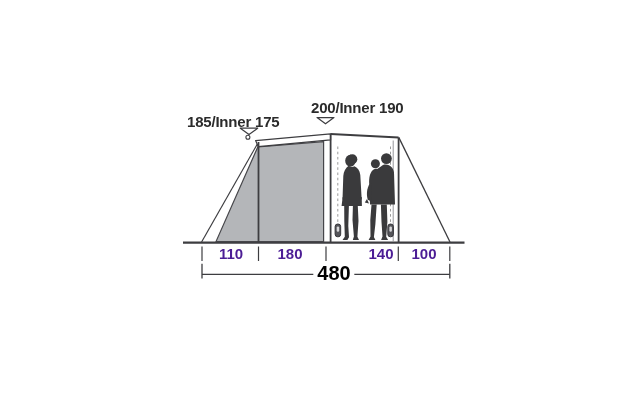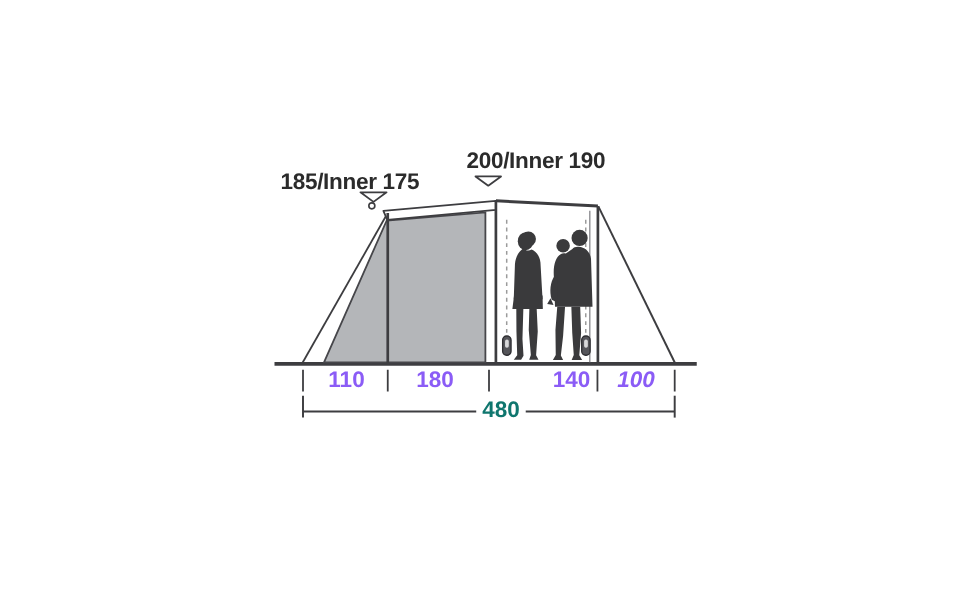--- a/index.html
+++ b/index.html
@@ -10,7 +10,7 @@
   .lbl{position:absolute;font-weight:700;font-size:15px;line-height:17px;
        color:#2b2b2b;white-space:nowrap;letter-spacing:-0.2px;}
   .dim{position:absolute;font-weight:700;font-size:15px;line-height:16px;
-       color:#8b5cf6;transform:translateX(-50%);white-space:nowrap;}
+       color:#4c1d95;transform:translateX(-50%);white-space:nowrap;}
   .total-chip{position:absolute;font-weight:700;font-size:15px;line-height:17px;
        color:#0f766e;transform:translateX(-50%);background:#ffffff;
        padding:0 4px;white-space:nowrap;}

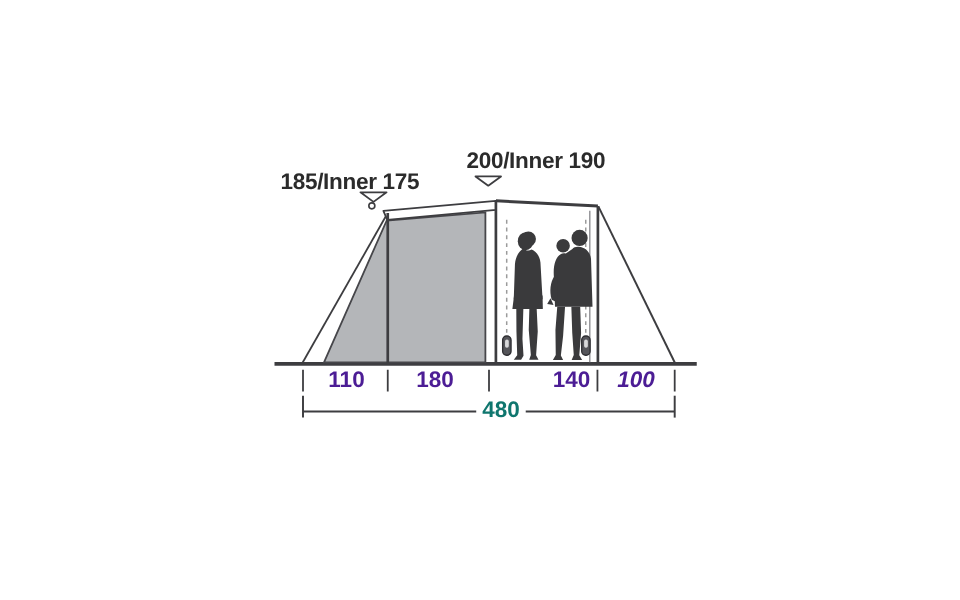--- a/index.html
+++ b/index.html
@@ -106,7 +106,7 @@
   <div class="dim" style="left:231px;top:246px;">110</div>
   <div class="dim" style="left:290px;top:246px;">180</div>
   <div class="dim" style="left:381px;top:246px;">140</div>
-  <div class="dim" style="left:424px;top:246px;font-style:italic;">100</div>
+  <div class="dim" style="left:424px;top:246px;">100</div>
 
   <div class="total-chip" style="left:334px;top:265px;">480</div>
 

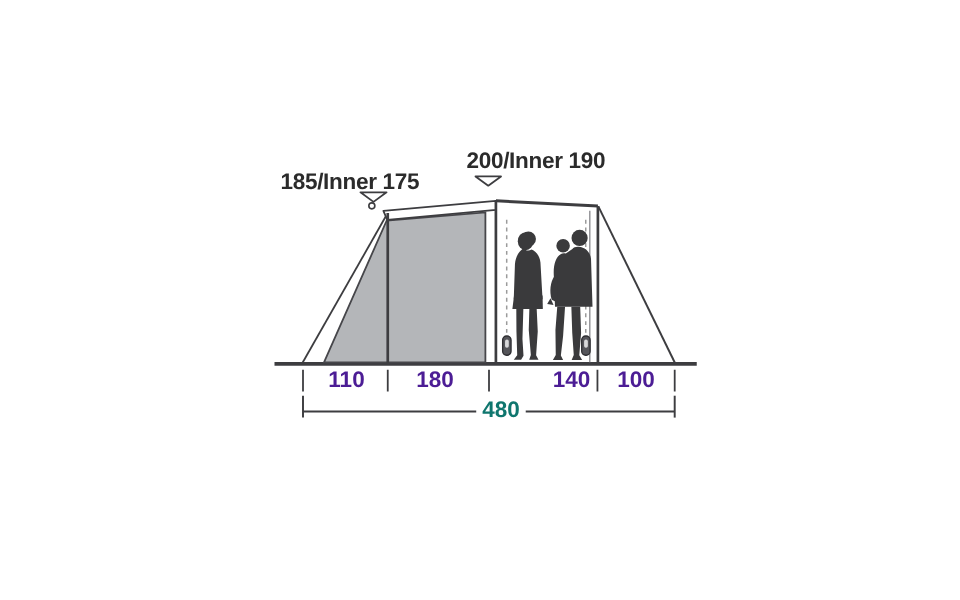--- a/index.html
+++ b/index.html
@@ -11,8 +11,8 @@
        color:#2b2b2b;white-space:nowrap;letter-spacing:-0.2px;}
   .dim{position:absolute;font-weight:700;font-size:15px;line-height:16px;
        color:#4c1d95;transform:translateX(-50%);white-space:nowrap;}
-  .total-chip{position:absolute;font-weight:700;font-size:15px;line-height:17px;
-       color:#0f766e;transform:translateX(-50%);background:#ffffff;
+  .total-chip{position:absolute;font-weight:700;font-size:20px;line-height:17px;
+       color:#000000;transform:translateX(-50%);background:#ffffff;
        padding:0 4px;white-space:nowrap;}
   .ln{stroke:#3d3d40;}
 </style>

